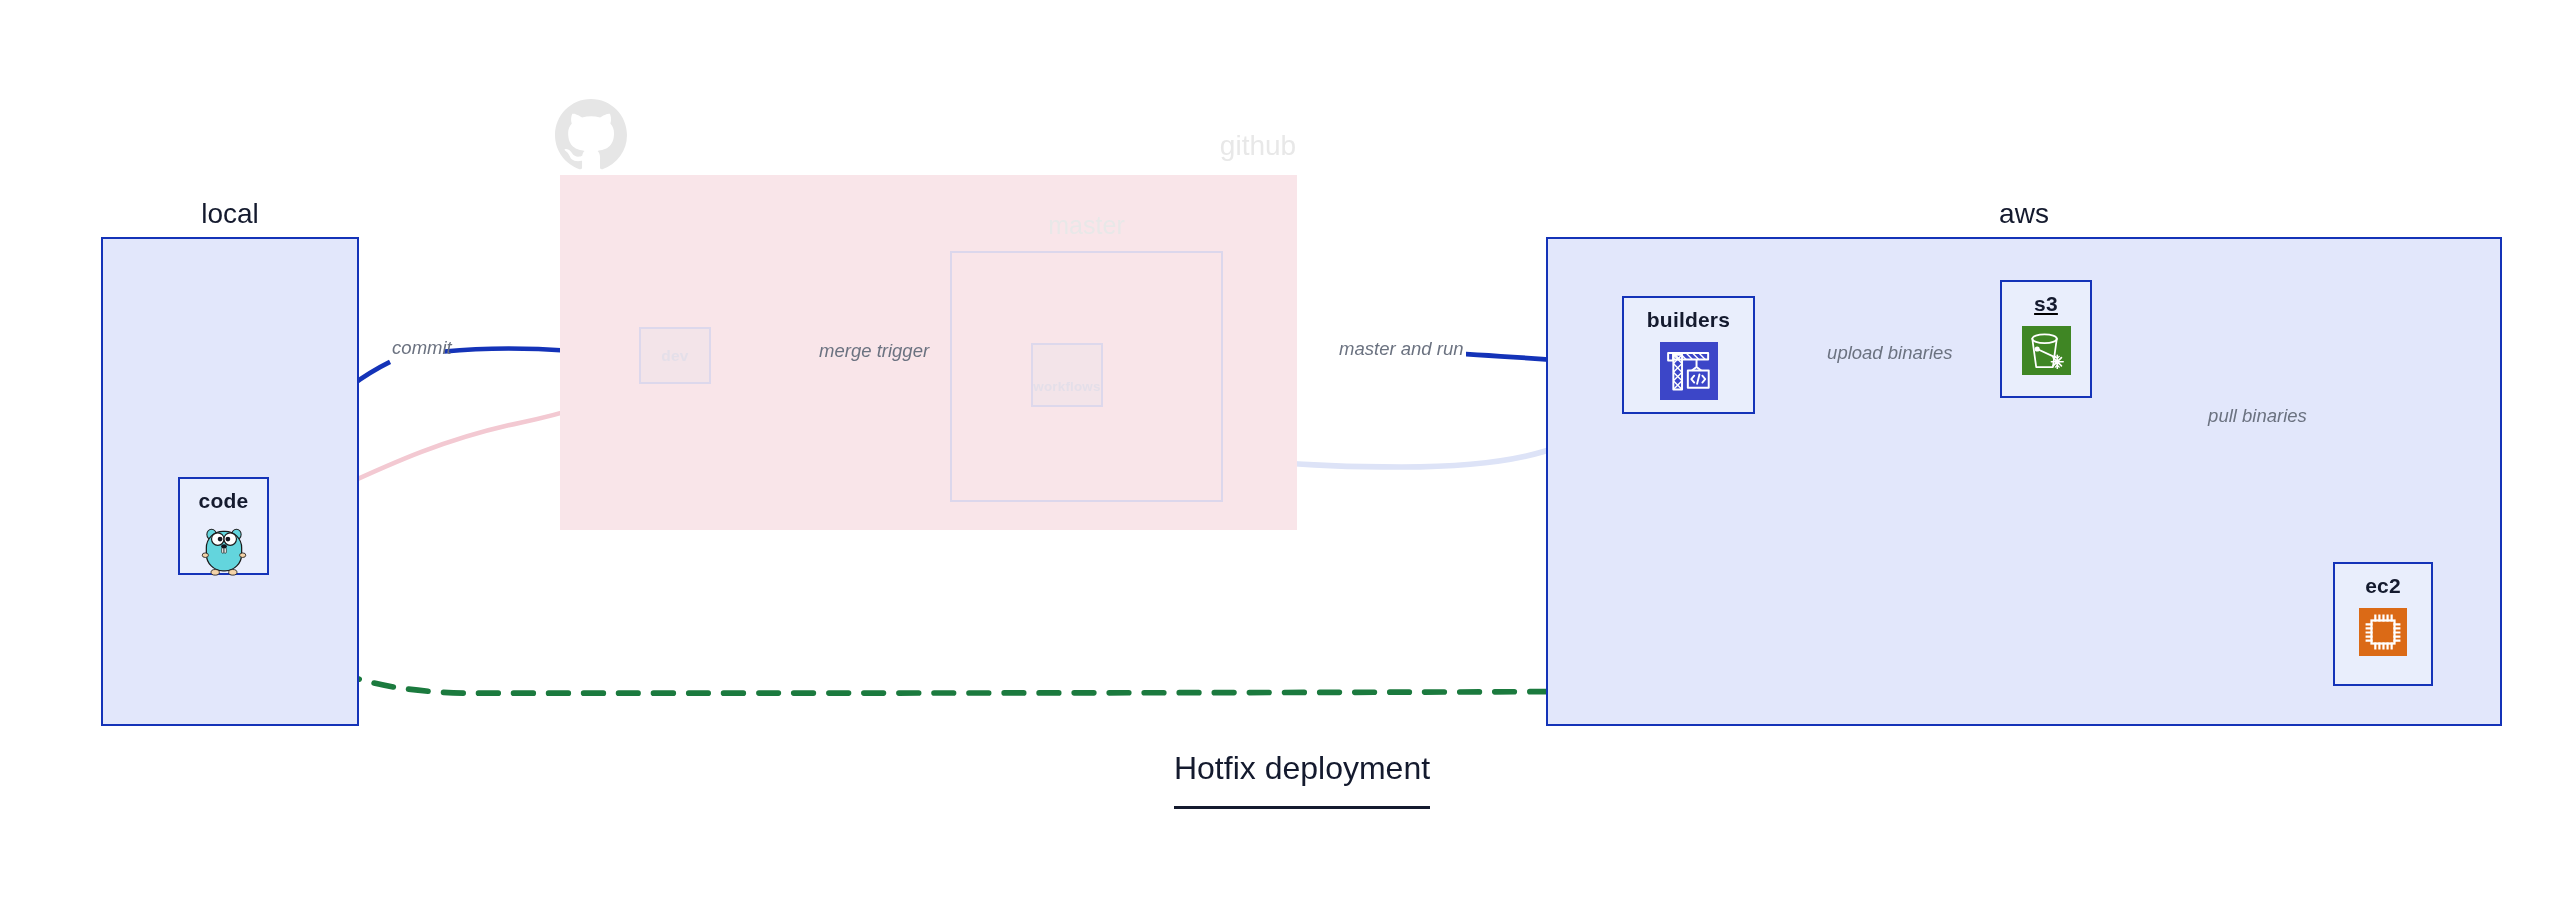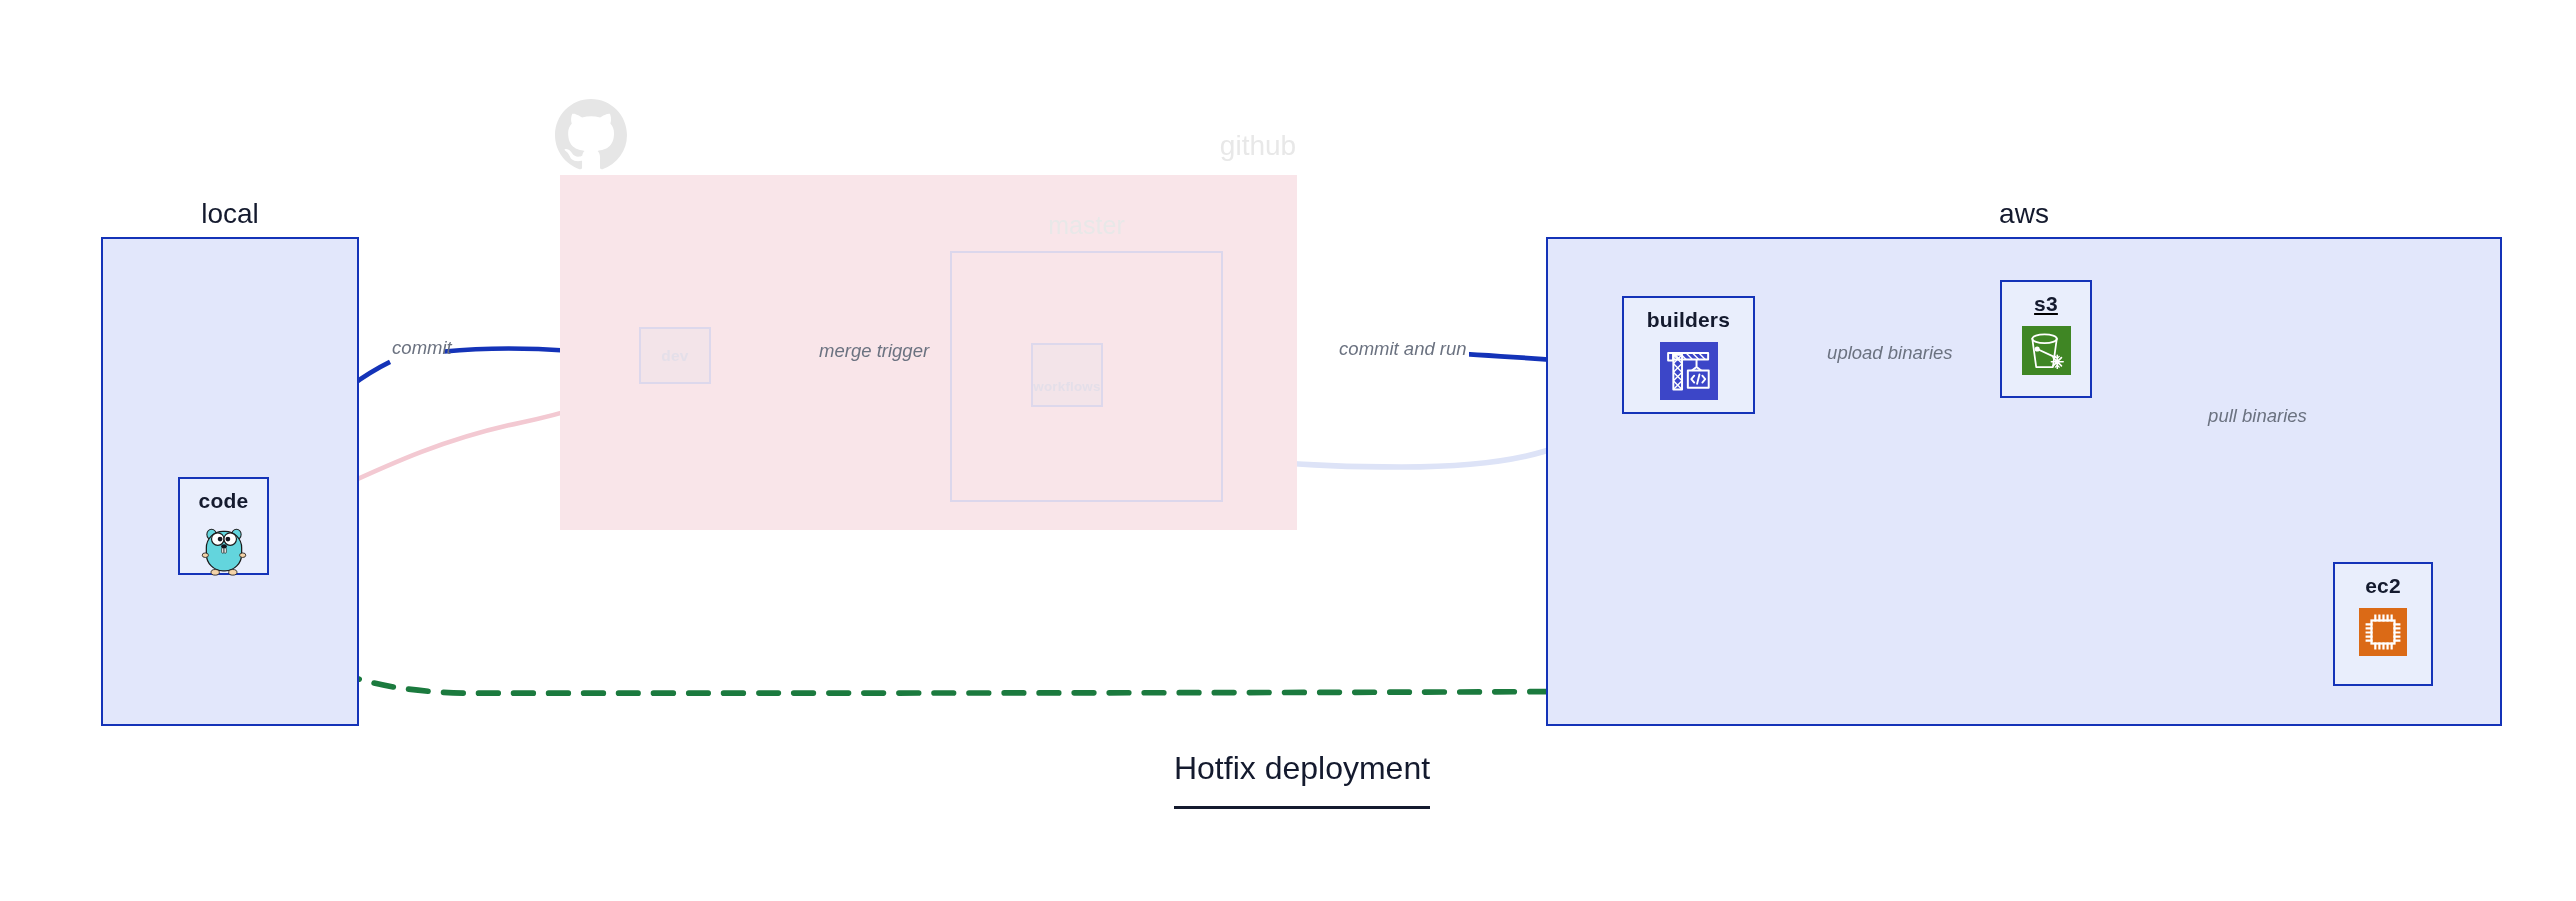--- a/index.html
+++ b/index.html
@@ -267,7 +267,7 @@
 
   <div class="edge-label on-pink" style="left:817px;top:340px;">merge trigger</div>
 
-  <div class="edge-label plain" style="left:1337px;top:338px;background:#ffffff;">commit and run</div>
+  <div class="edge-label plain" style="left:1337px;top:338px;background:#ffffff;">master and run</div>
 
   <div class="edge-label on-blue" style="left:1825px;top:342px;">upload binaries</div>
 

